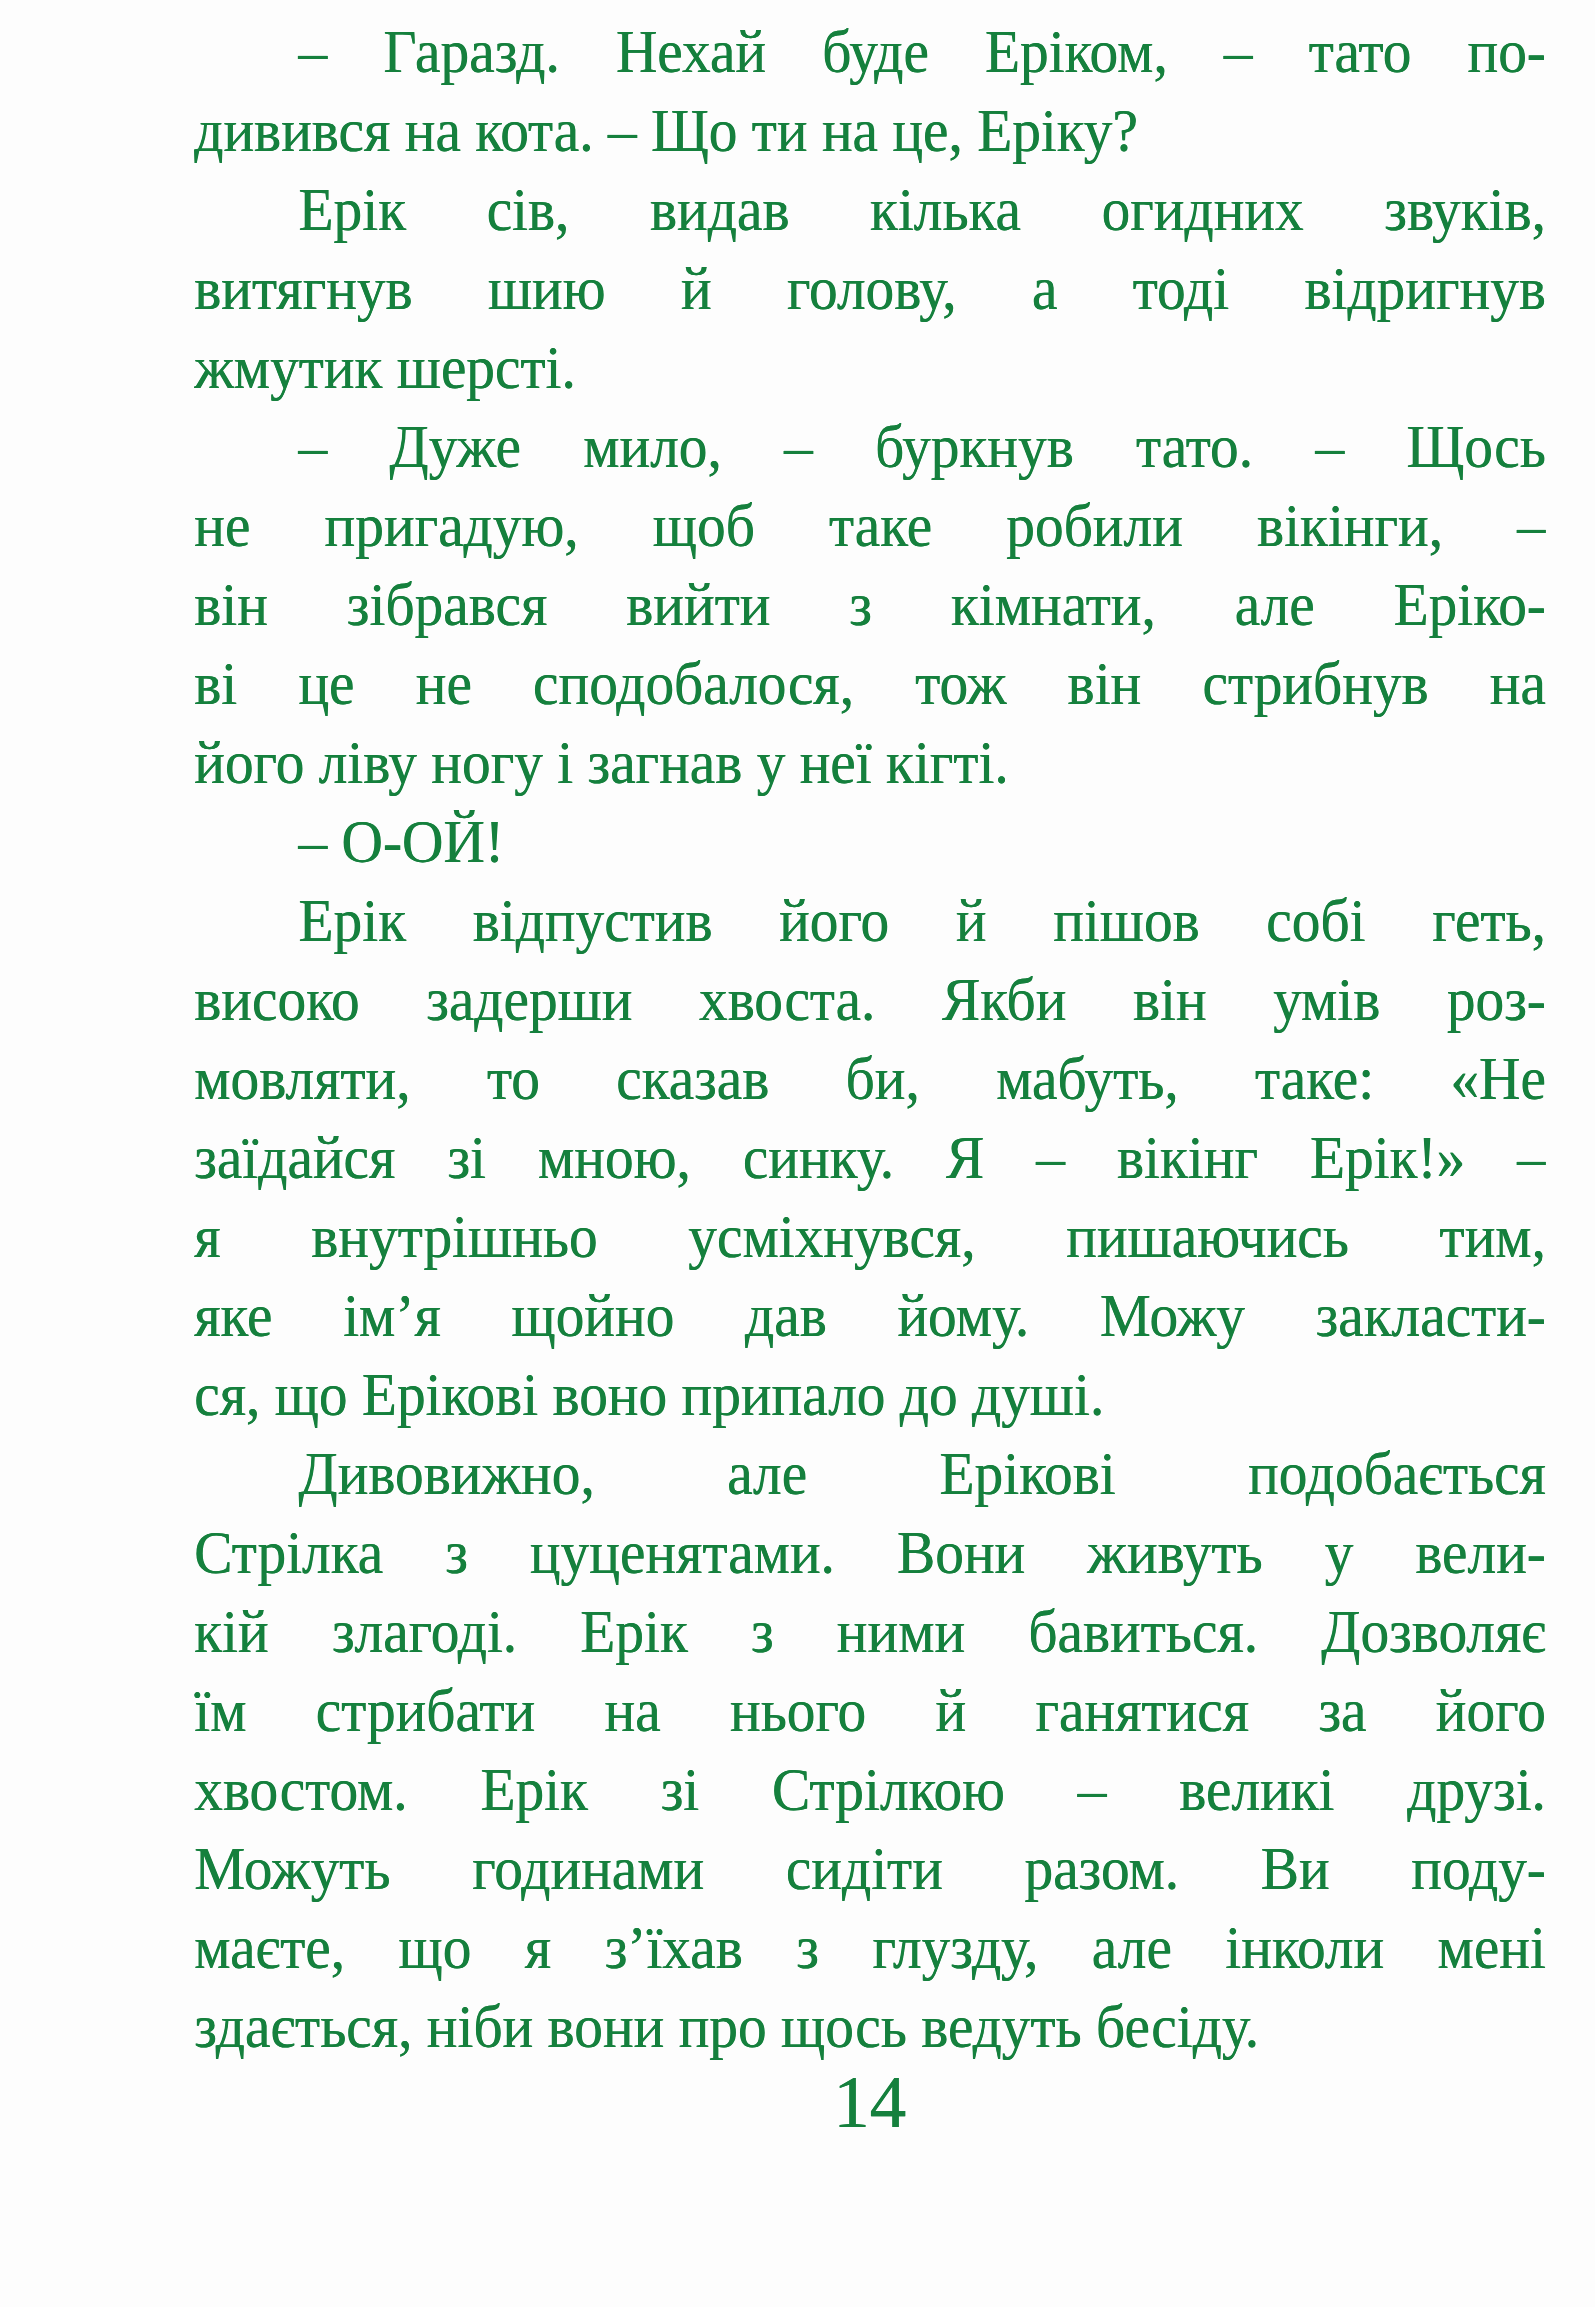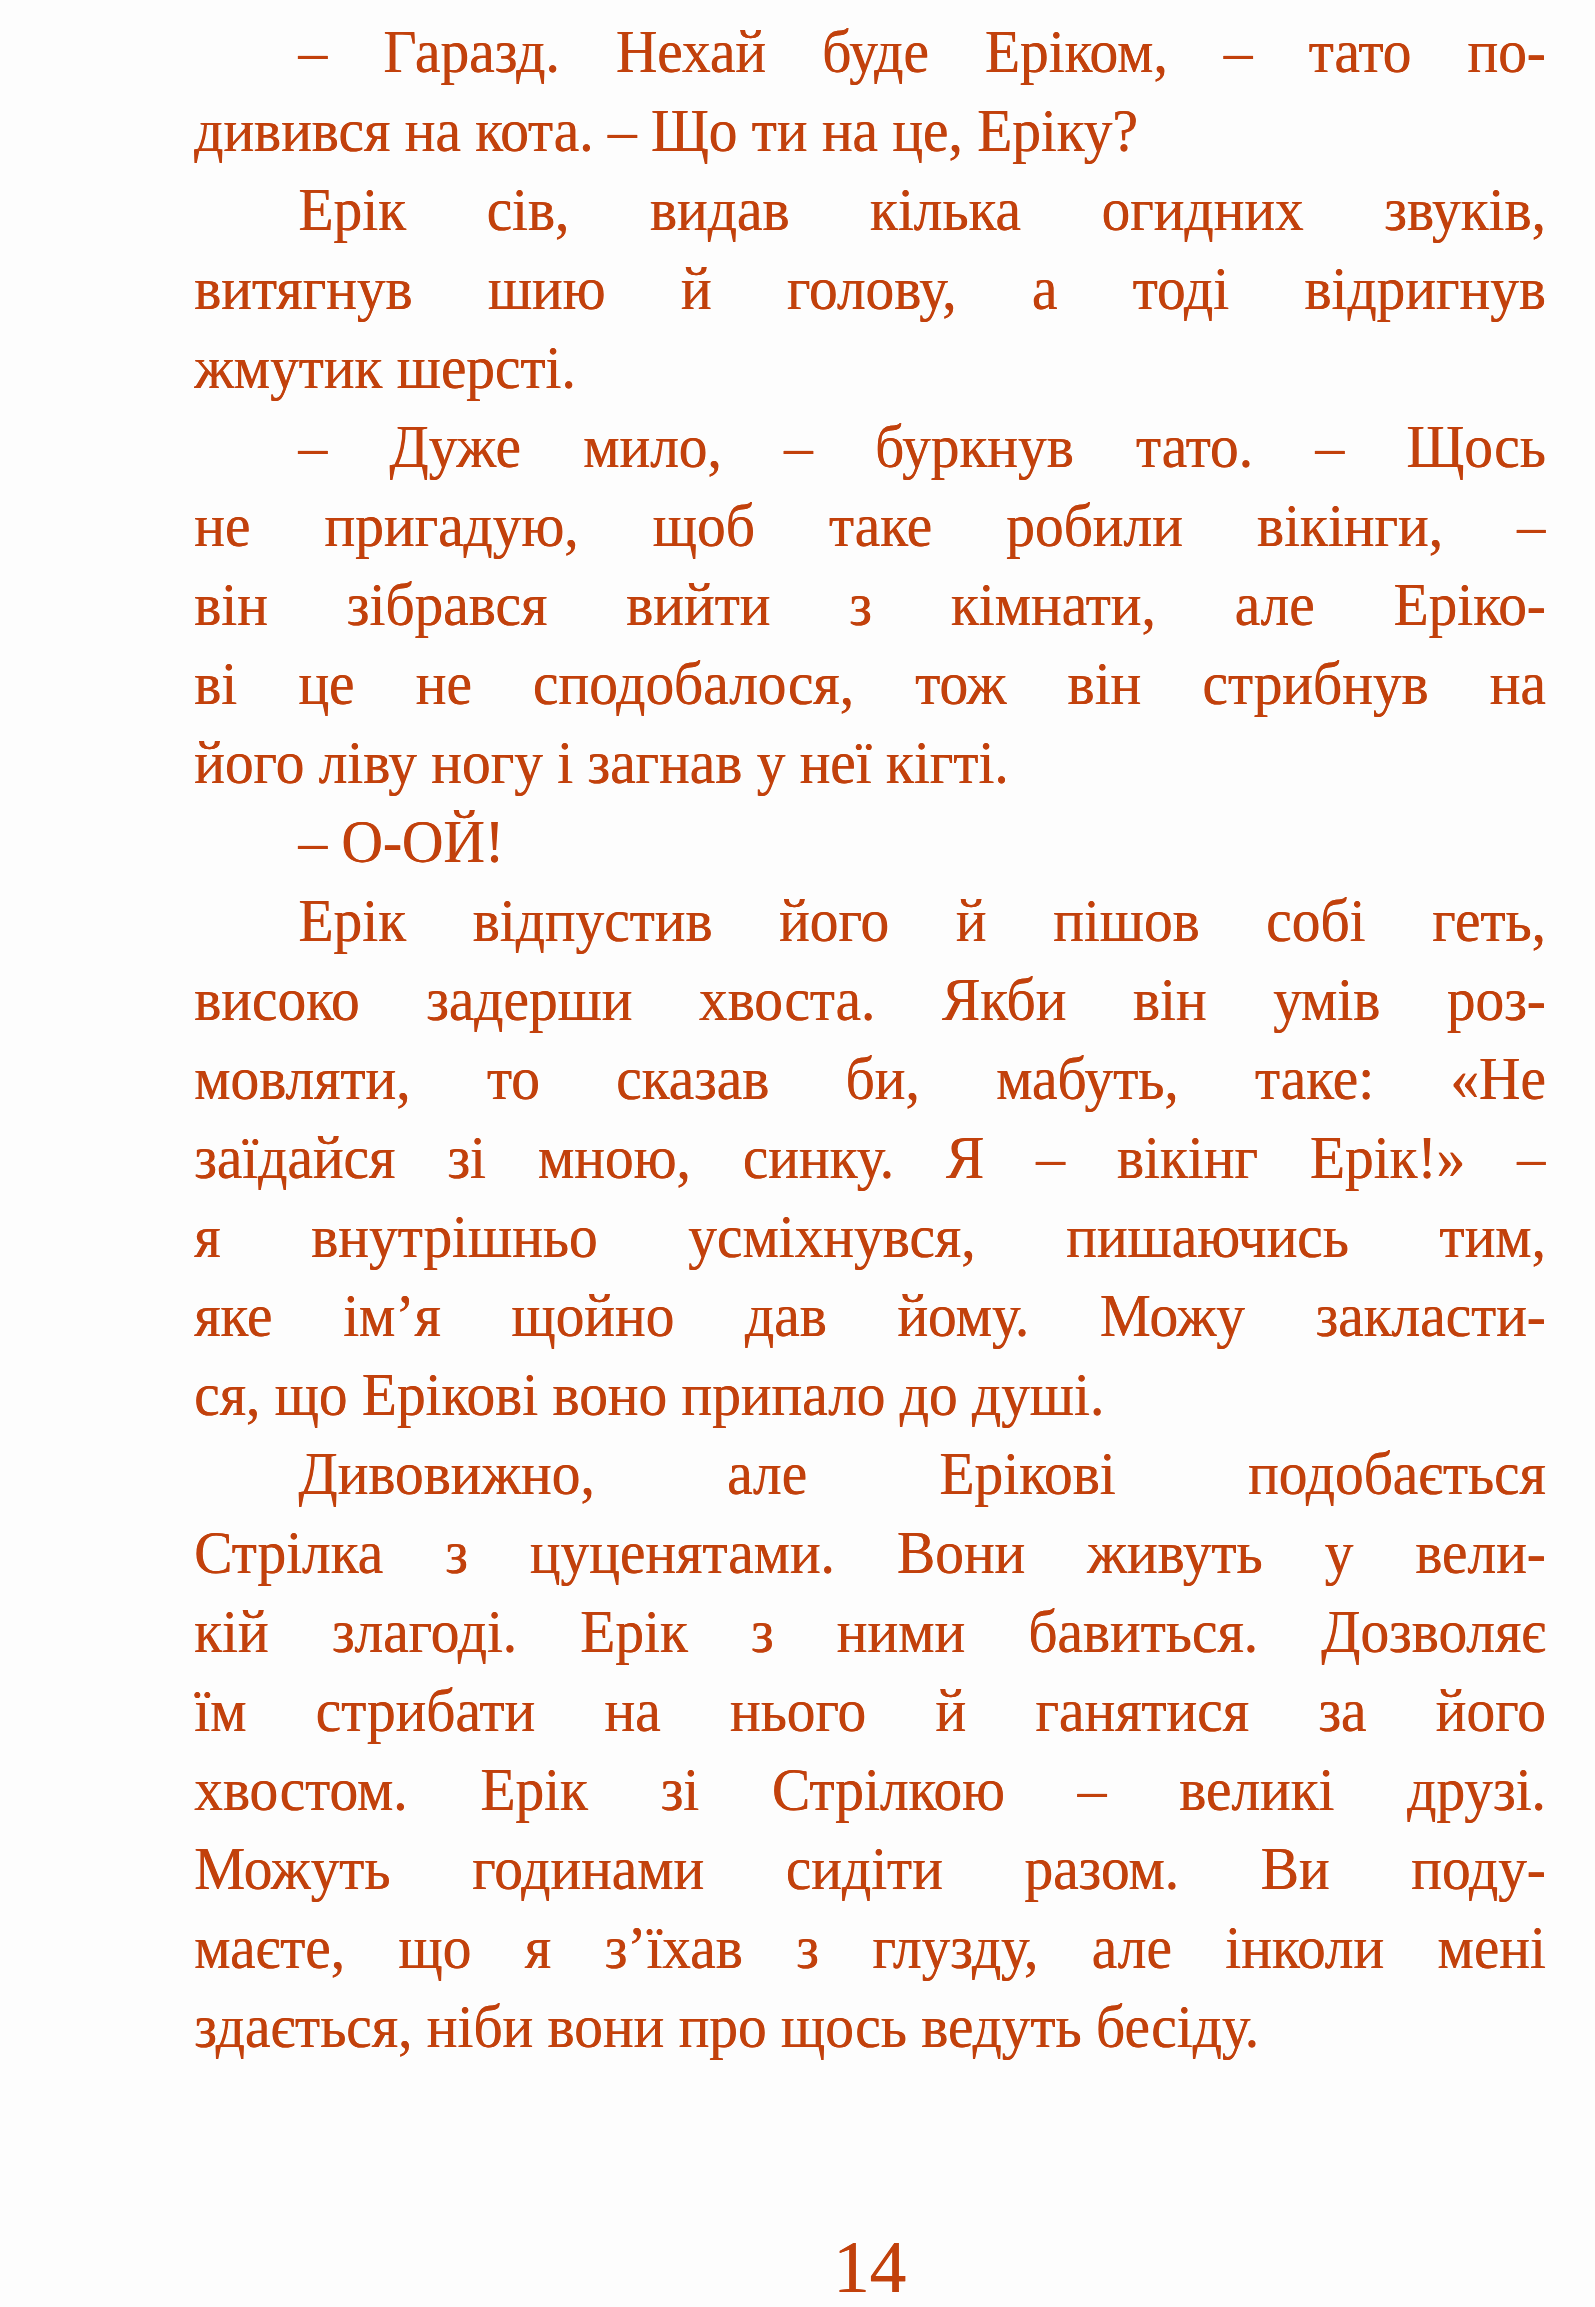--- a/index.html
+++ b/index.html
@@ -15,7 +15,7 @@
     width: 1596px;
     height: 2307px;
     background: #fdfdfd;
-    color: #c2410c;
+    color: #15803d;
     font-family: "Liberation Serif", "DejaVu Serif", serif;
     padding: 11.6px 0 0 194px;
   }

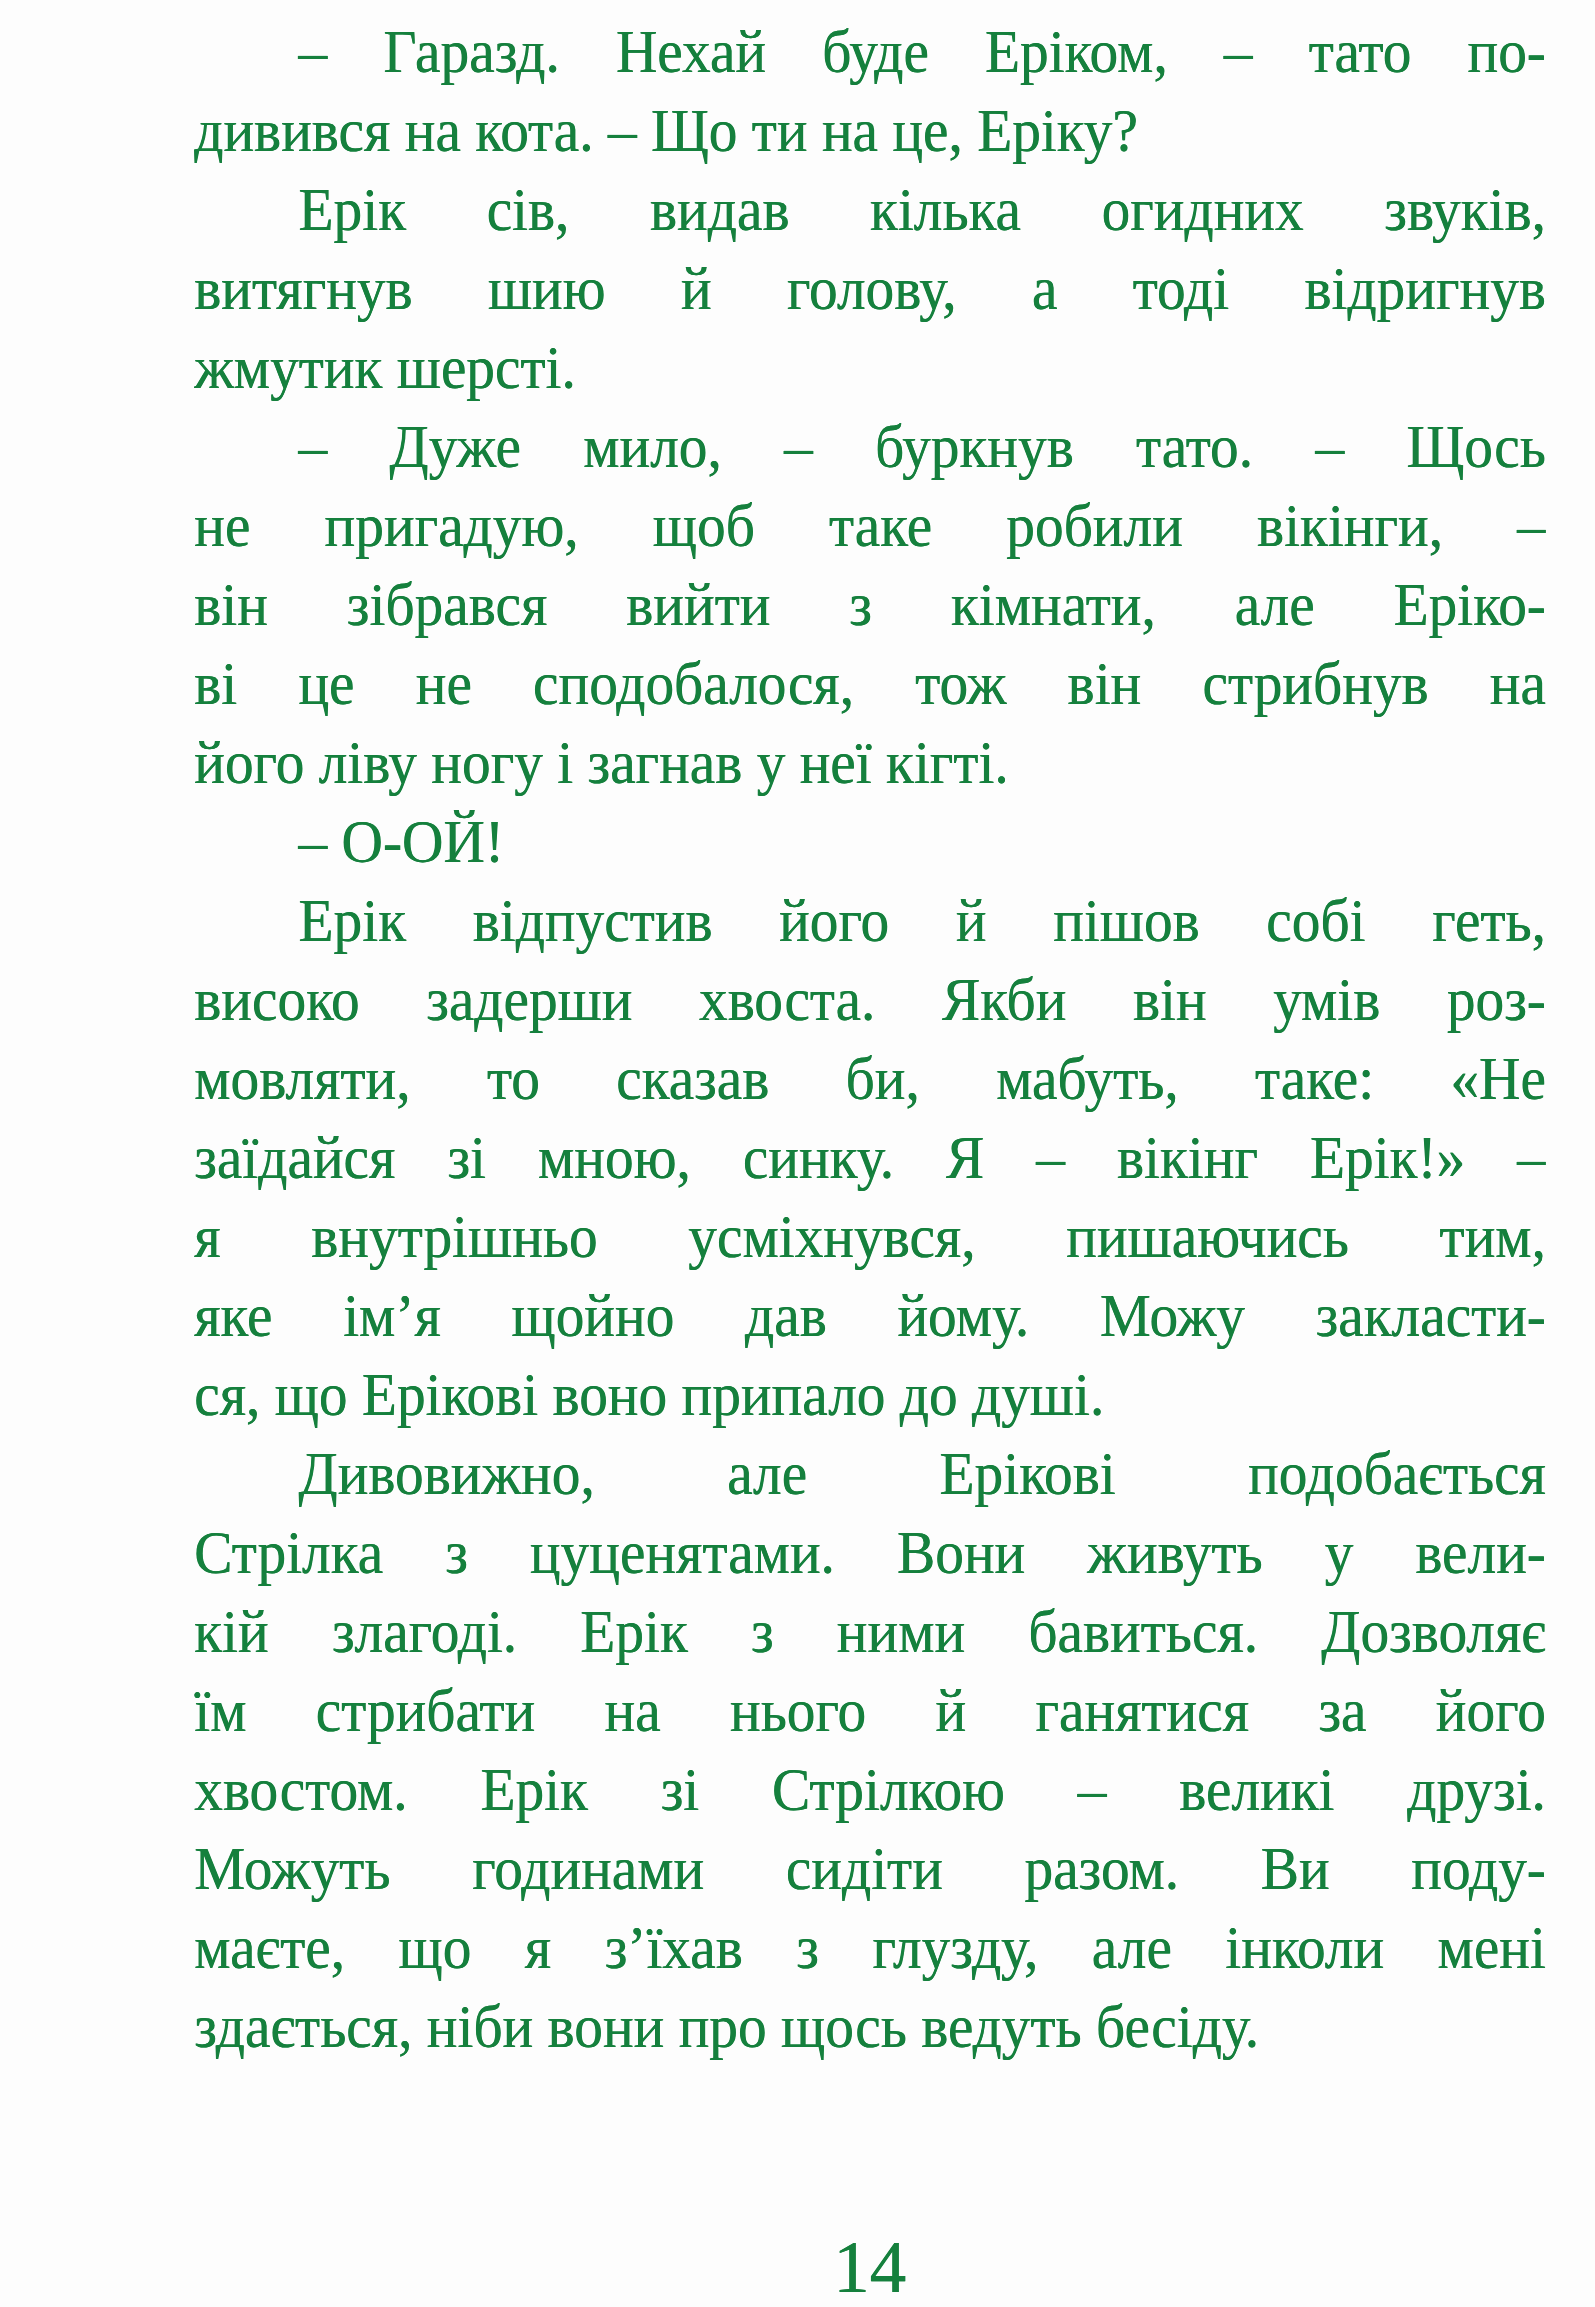--- a/index.html
+++ b/index.html
@@ -49,7 +49,6 @@
   }
   .folio-row {
     width: 1351px;
-    margin-top: 165px;
     text-align: center;
   }
   .page-number {

